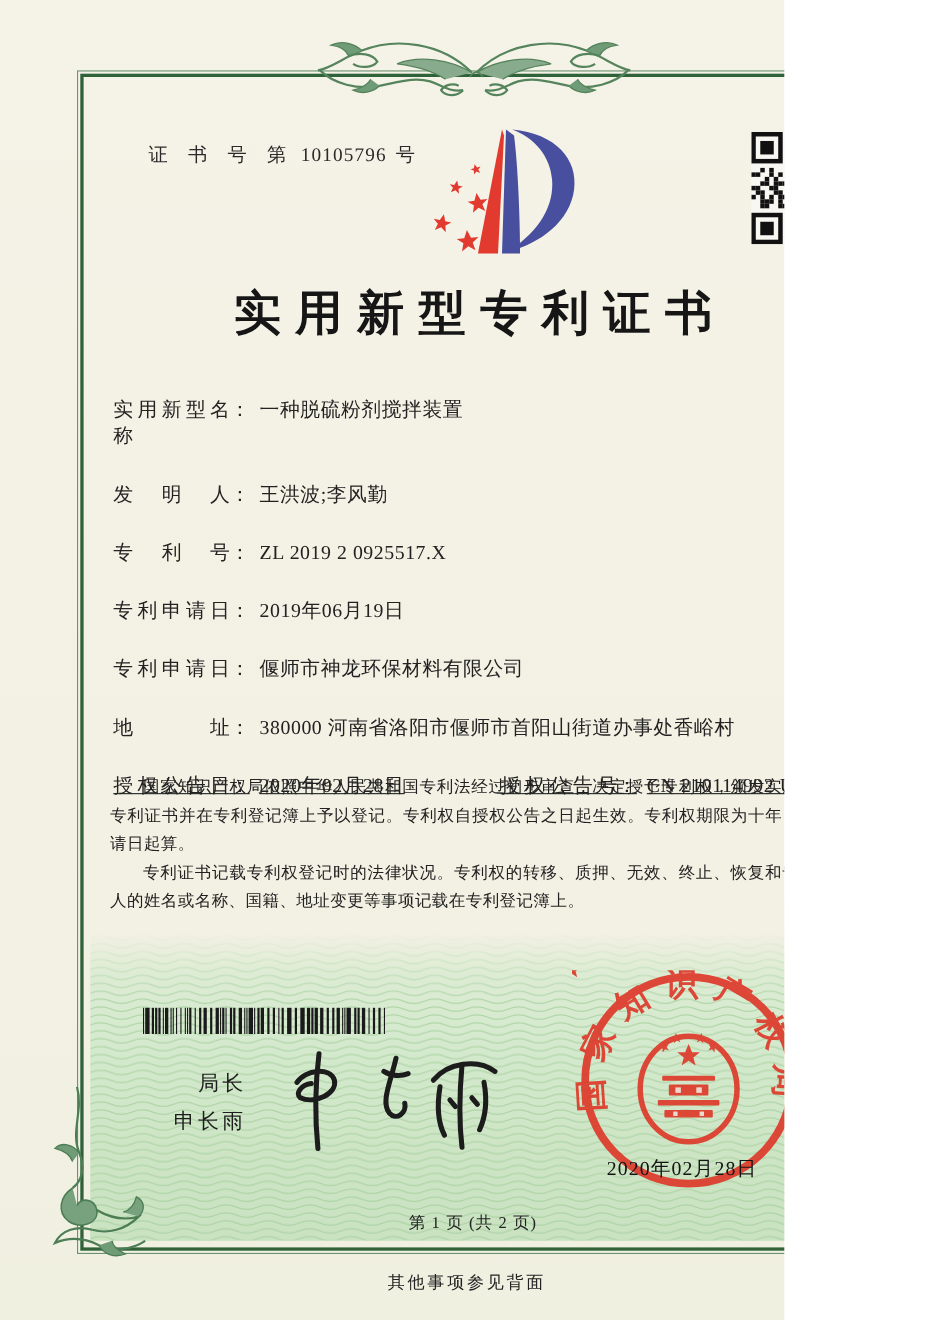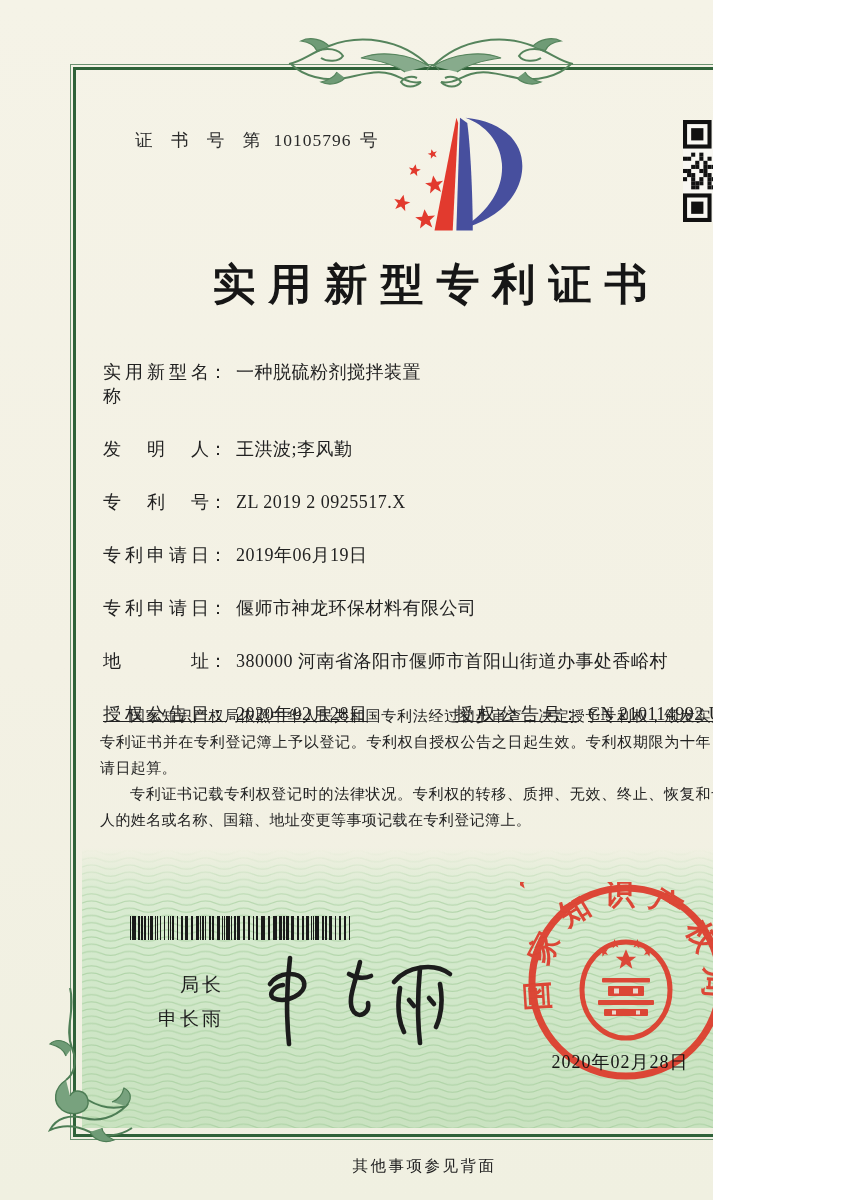--- a/index.html
+++ b/index.html
@@ -495,6 +495,7 @@
   </svg>
   <div class="seal-date">2020年02月28日</div>
 
+  <div class="page-num">第 1 页 (共 2 页)</div>
   <div class="back-note">其他事项参见背面</div>
 
 </div>

